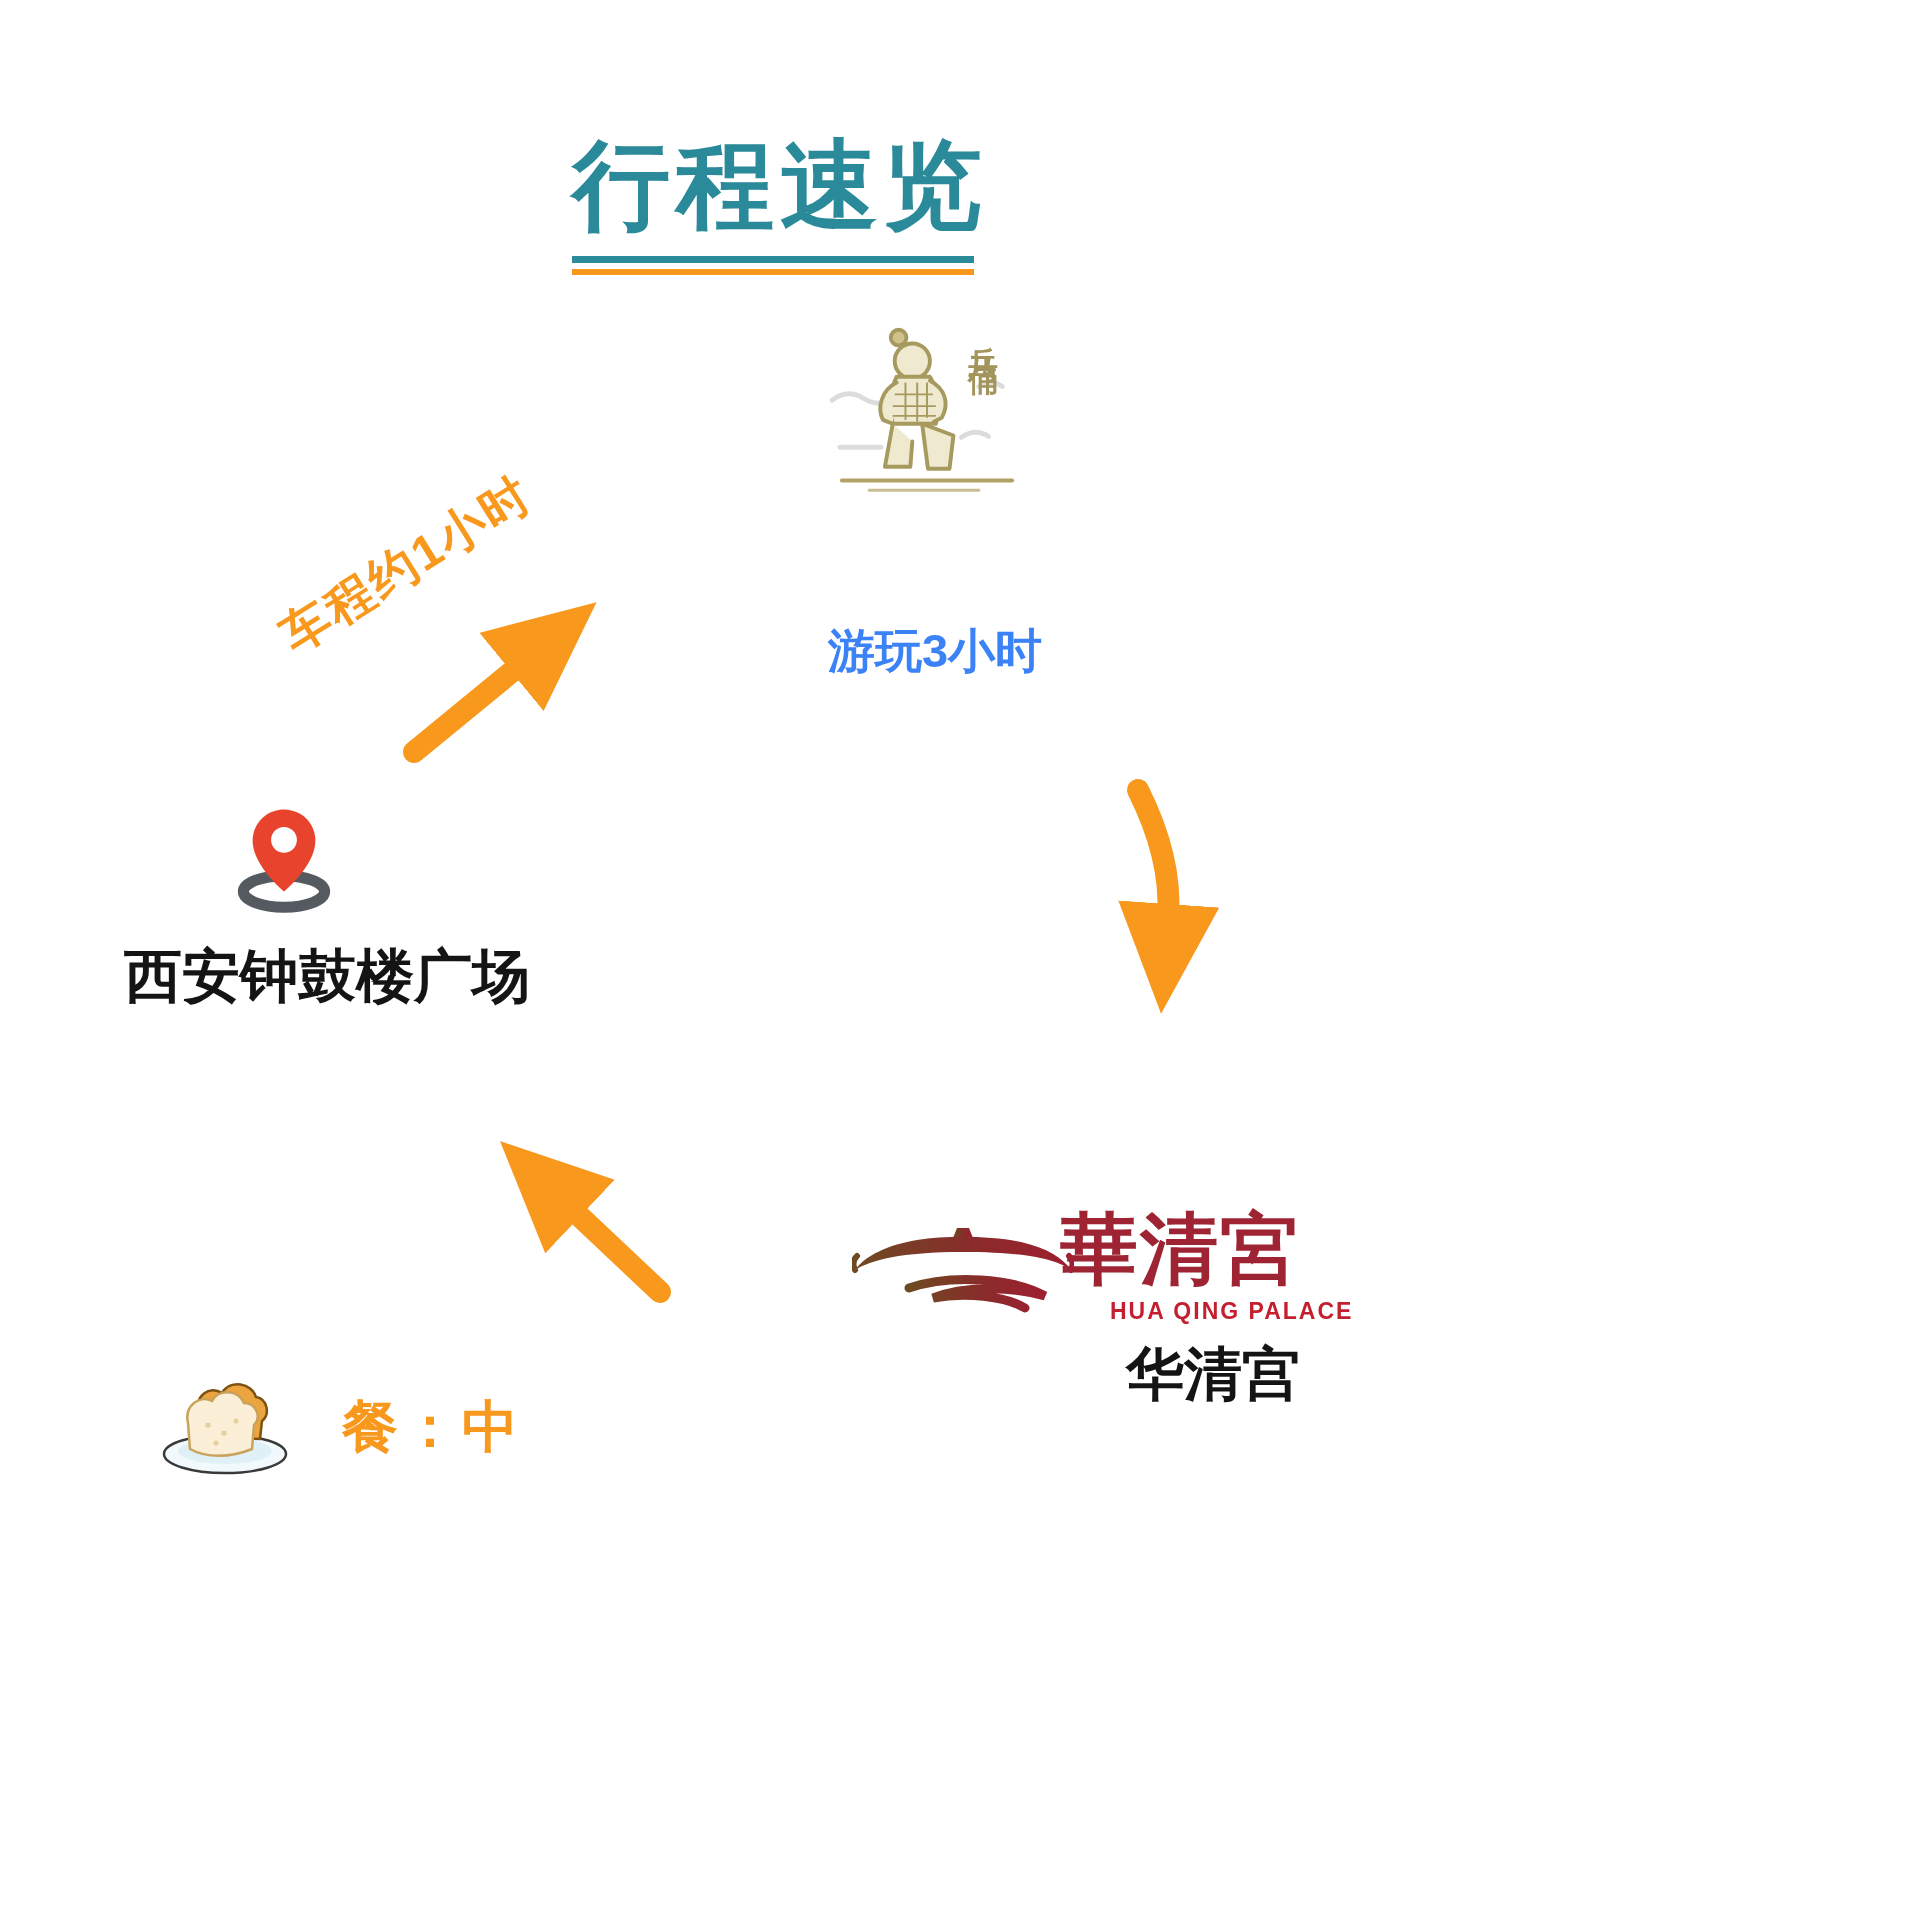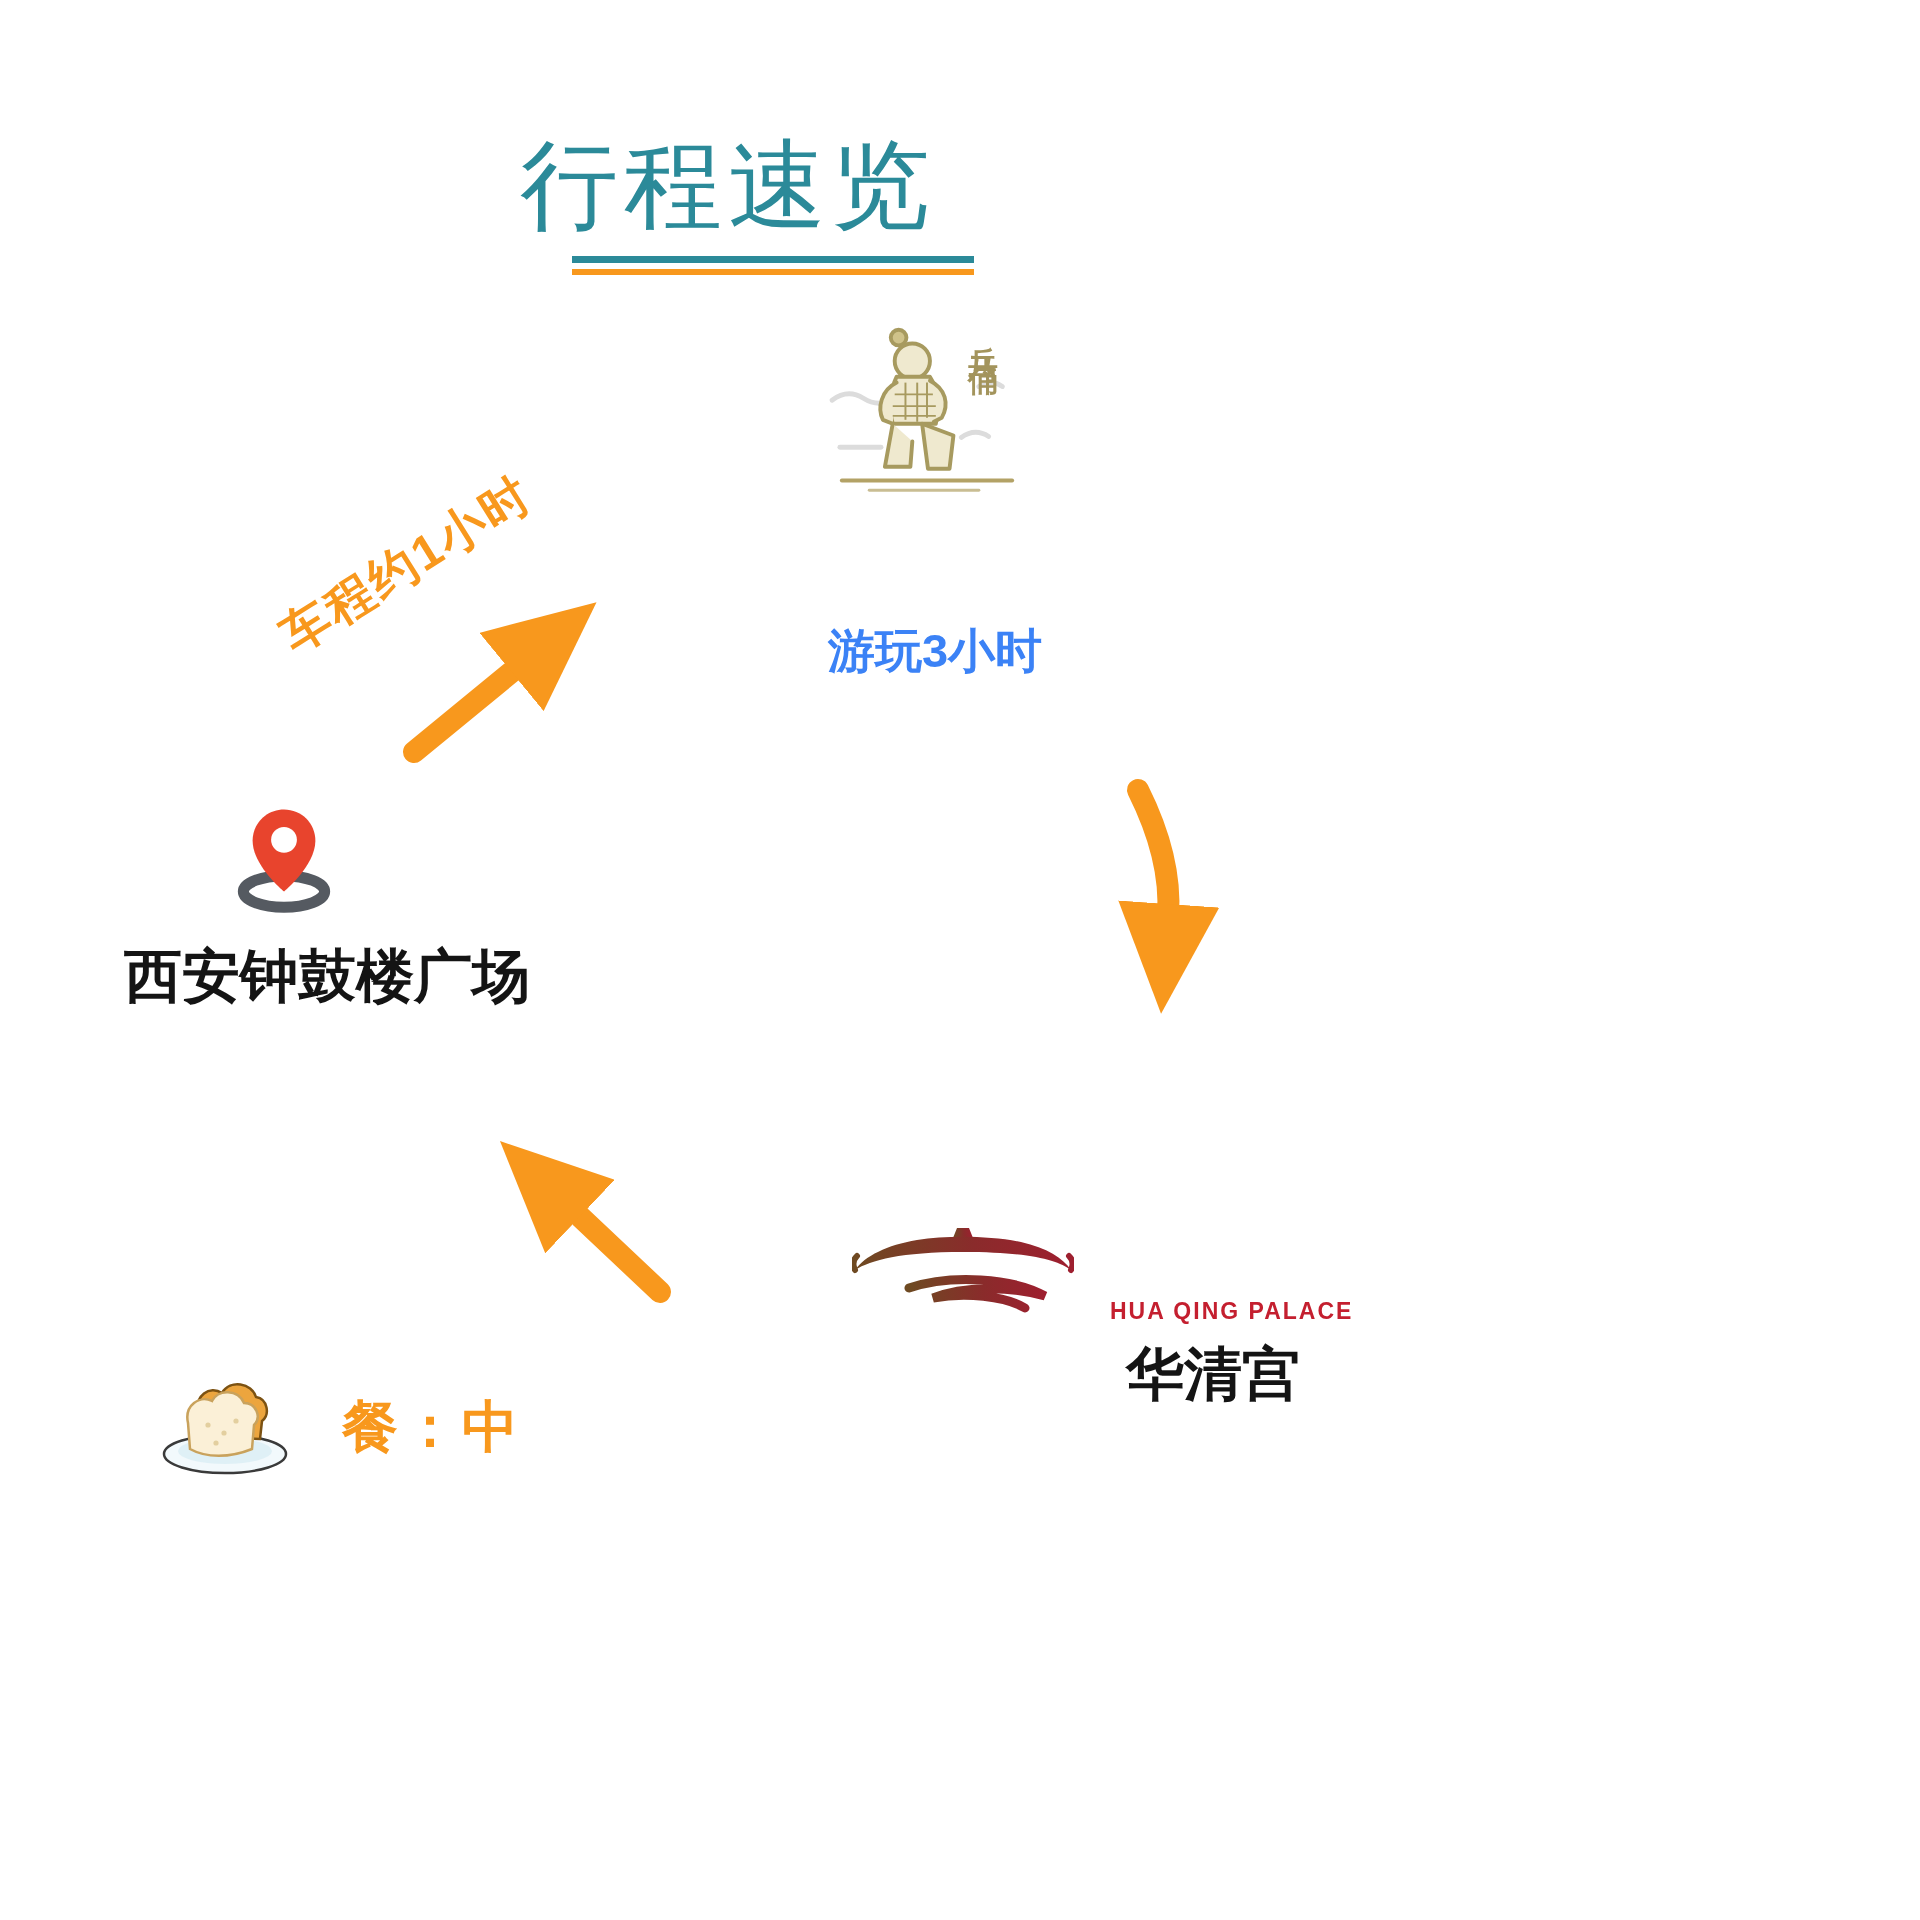--- a/index.html
+++ b/index.html
@@ -14,8 +14,8 @@
 
   
   .title{
-    left:520px;top:132px;width:520px;z-index:2;
-    font-size:98px;font-weight:400;color:#2b8a99;letter-spacing:6px;line-height:1.1;
+    left:520px;top:132px;width:520px;text-align:center;z-index:2;
+    font-size:98px;font-weight:700;color:#2b8a99;letter-spacing:6px;line-height:1.1;
   }
   .underline-1{left:572px;top:256px;width:402px;height:7px;background:#2b8a99;z-index:2;}
   .underline-2{left:572px;top:269px;width:402px;height:6px;background:#f8981d;z-index:2;}

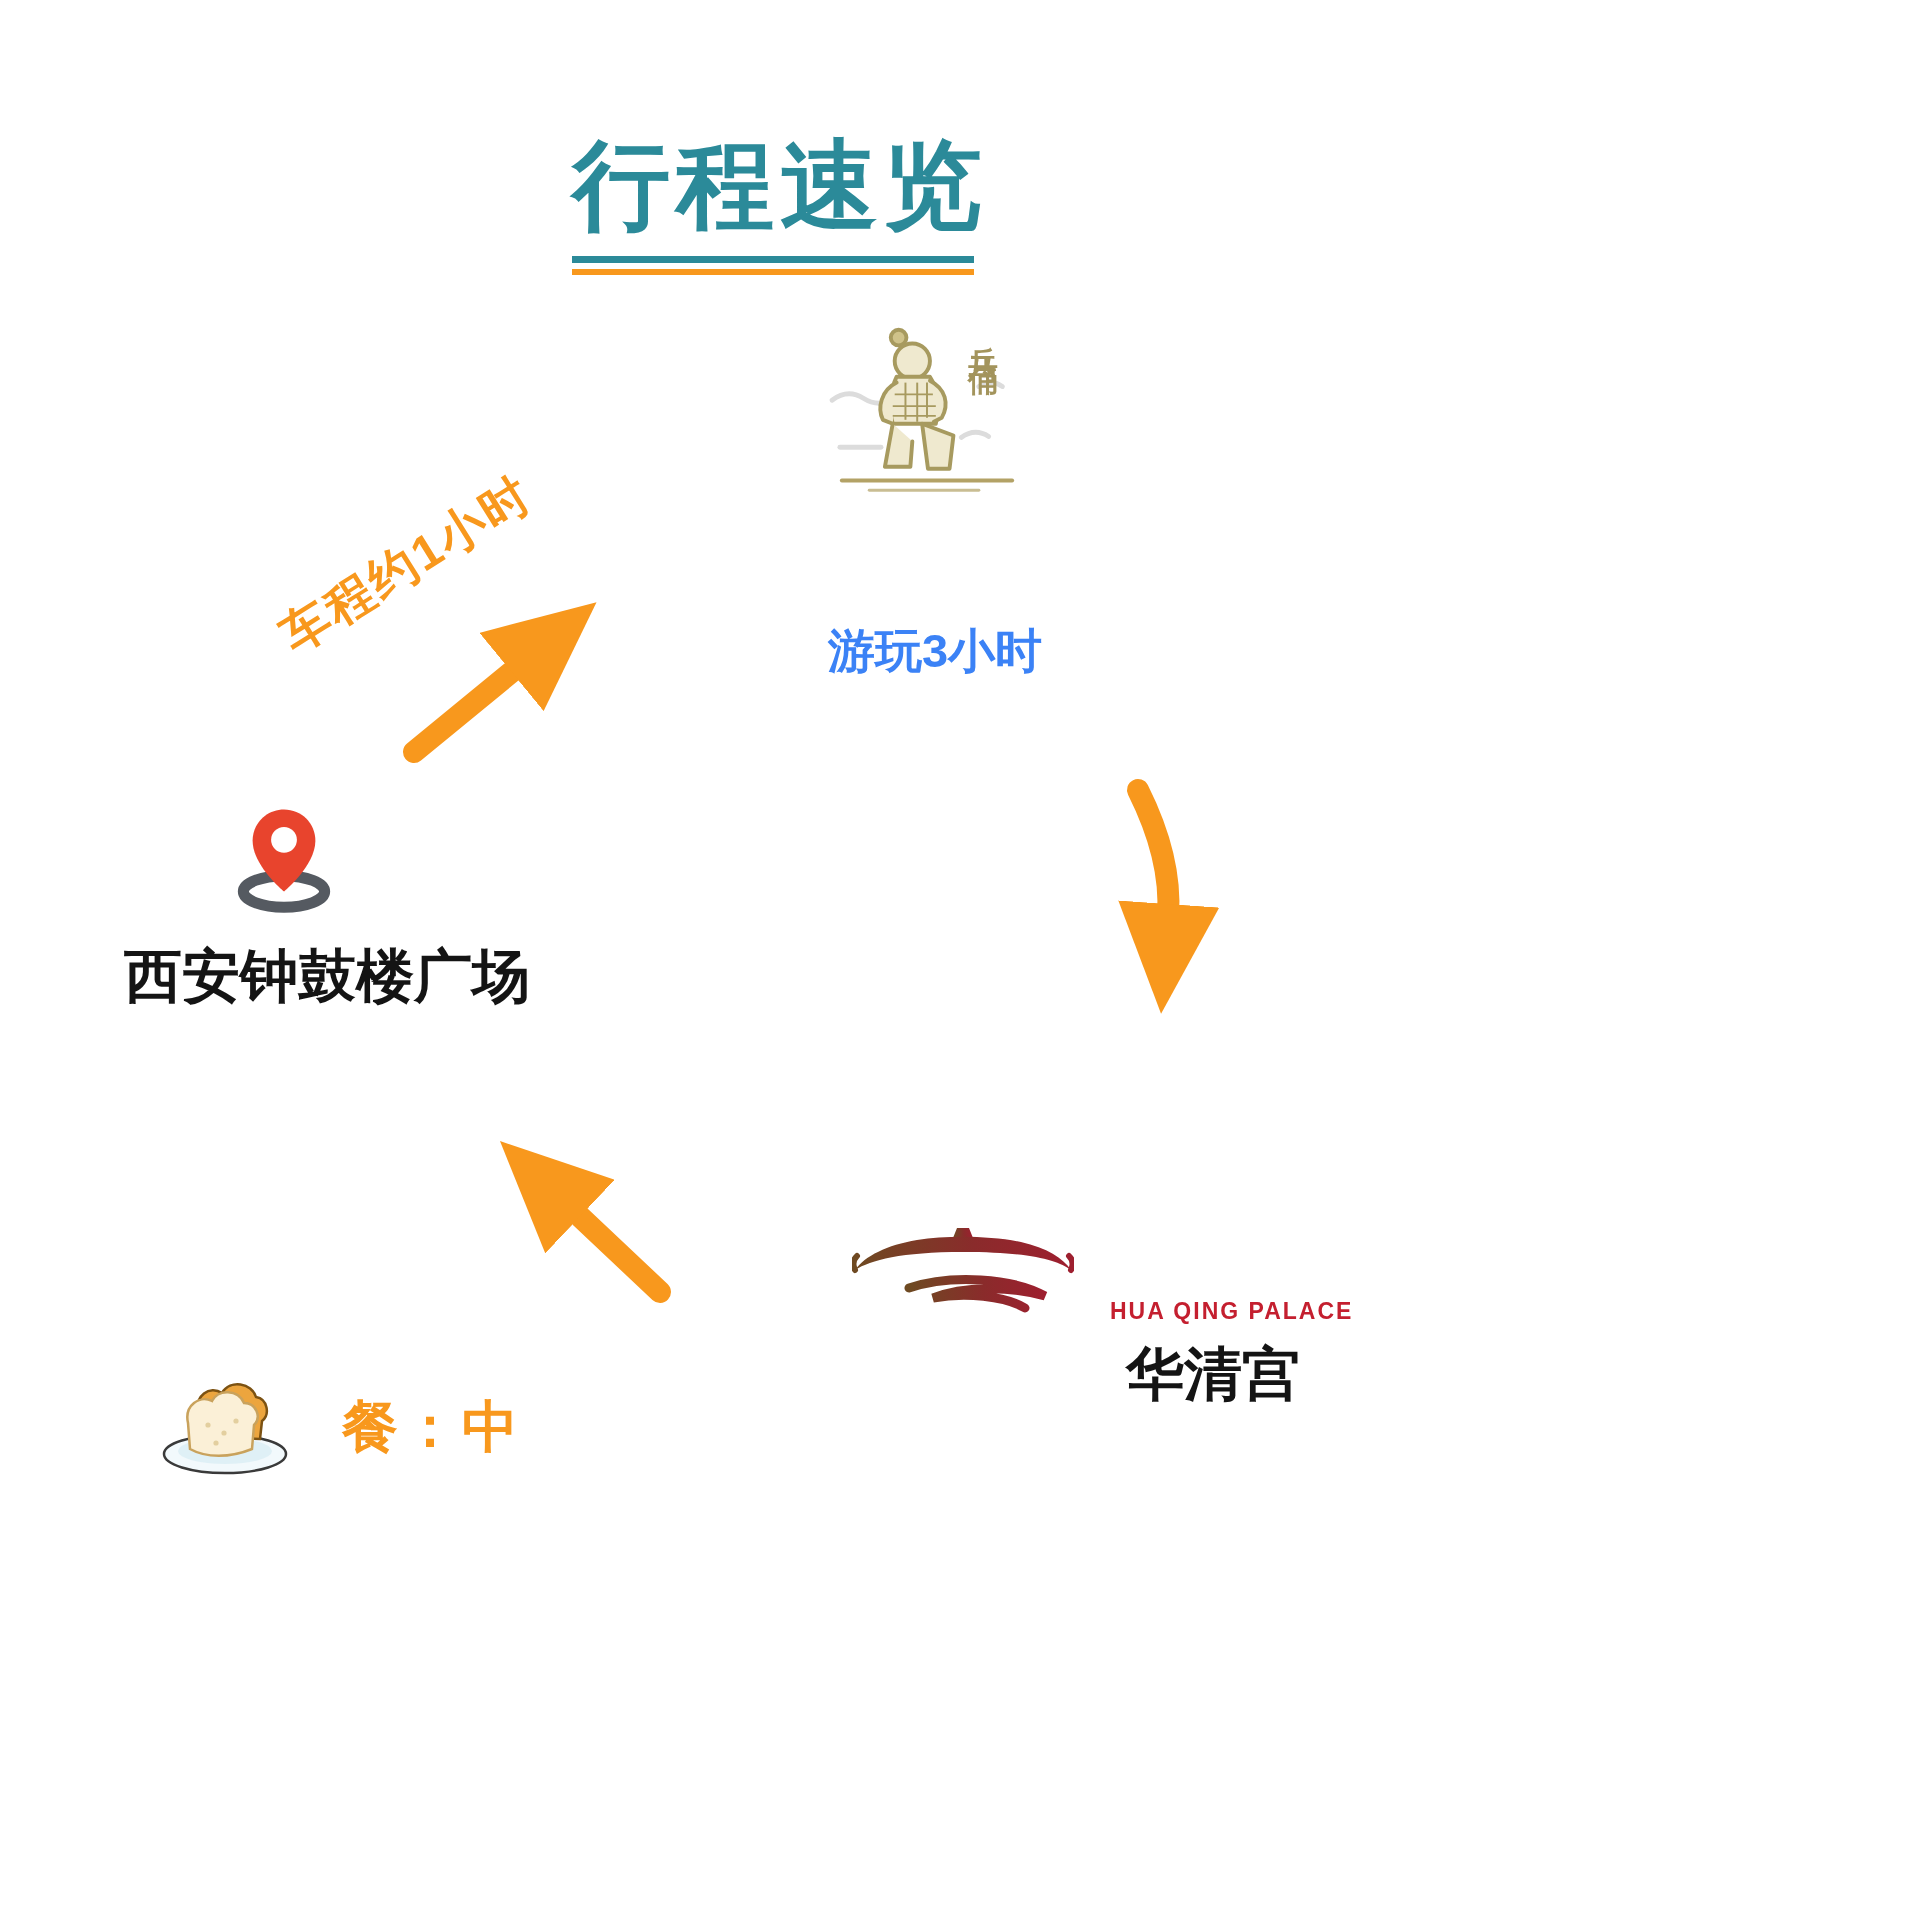--- a/index.html
+++ b/index.html
@@ -144,6 +144,7 @@
       <path d="M56,66 C98,52 160,56 192,74 C158,64 110,64 80,76 C112,70 152,74 172,86" fill="none" stroke="url(#hq)" stroke-width="9" stroke-linecap="round"></path>
     </svg>
   </div>
+  <div class="abs hq-cn">華清宮</div>
   <div class="abs hq-en">HUA QING PALACE</div>
   <div class="abs stop-name name-huaqing">华清宫</div>
 

